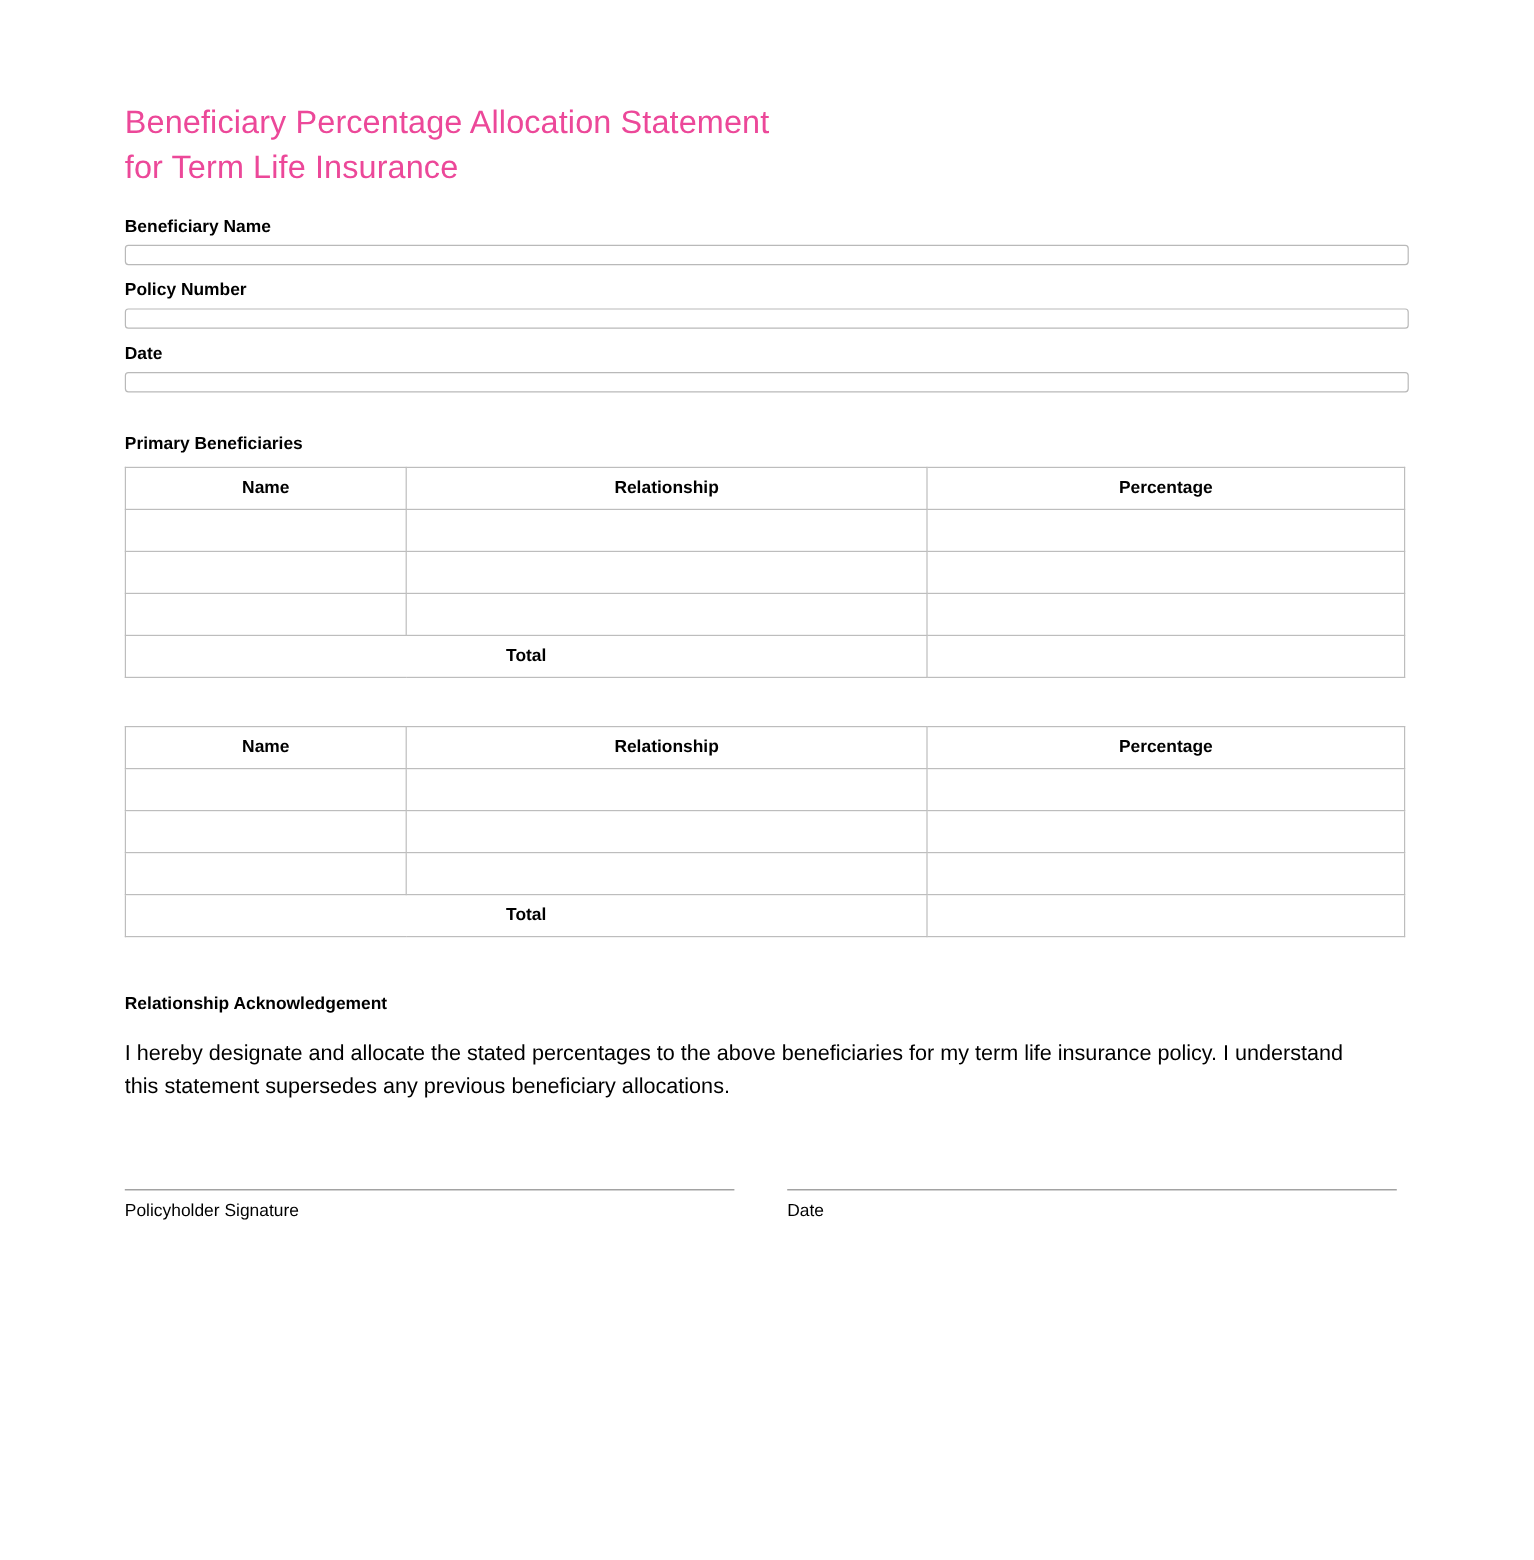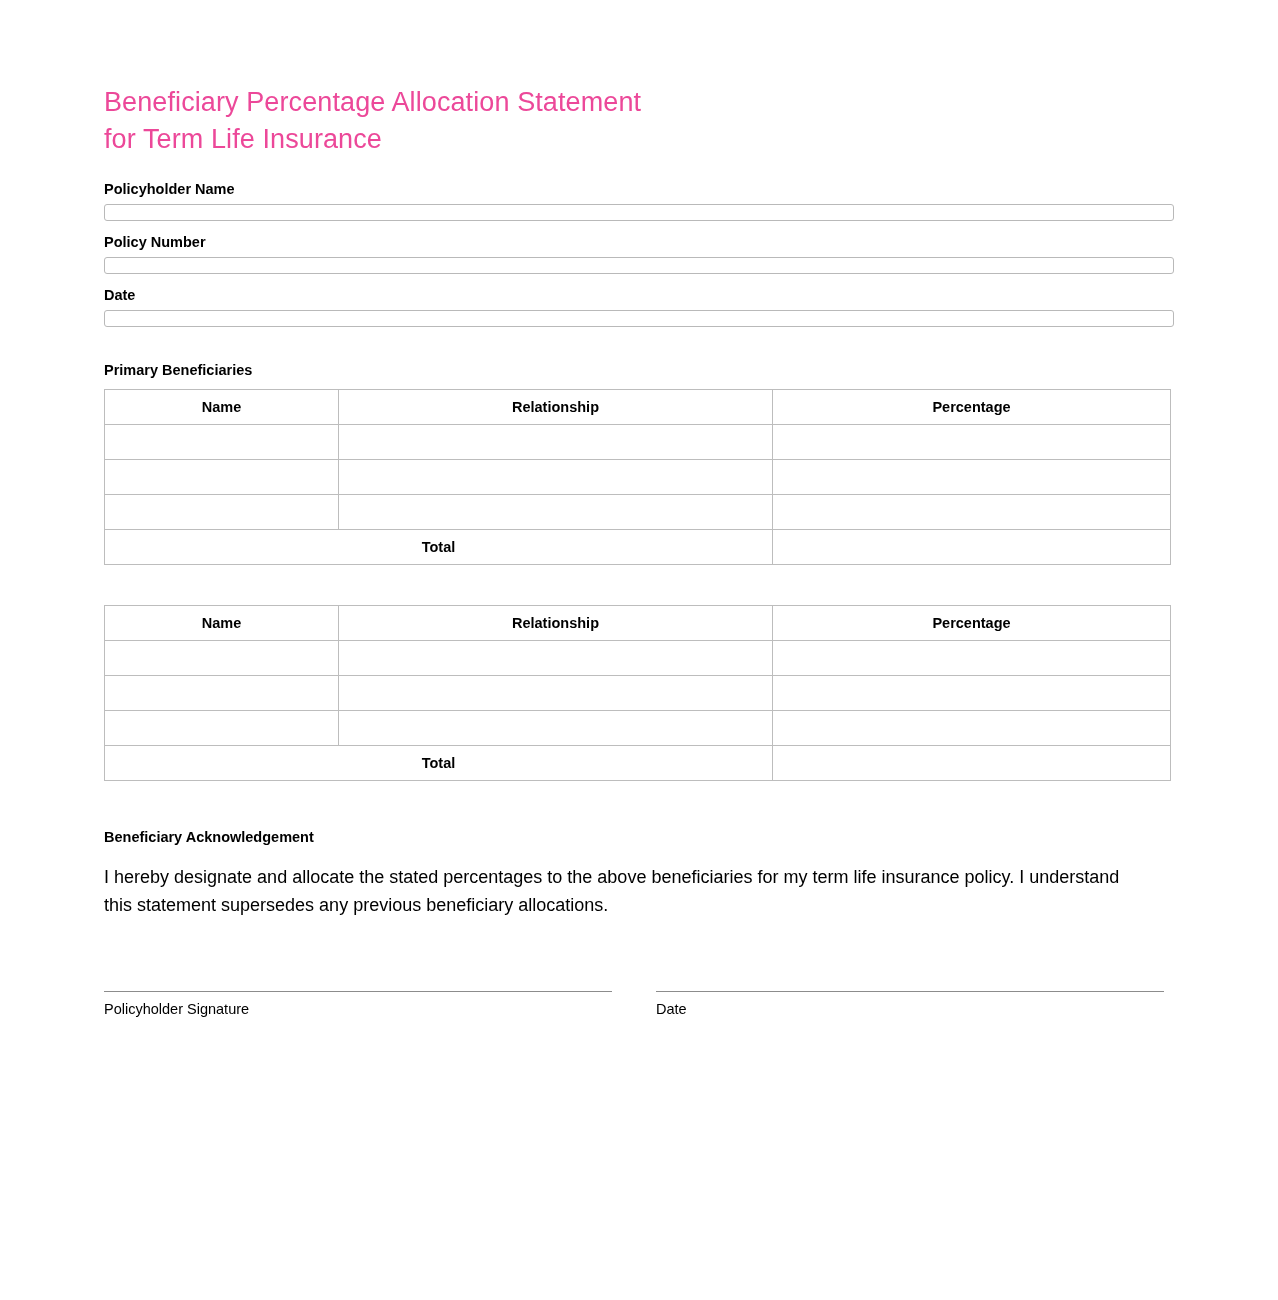--- a/index.html
+++ b/index.html
@@ -129,7 +129,7 @@
   </h1>
 
   <div class="field-block">
-    <div class="field-label">Policyholder Name</div>
+    <div class="field-label">Beneficiary Name</div>
     <input class="field-input" type="text" value="" style="">
   </div>
 

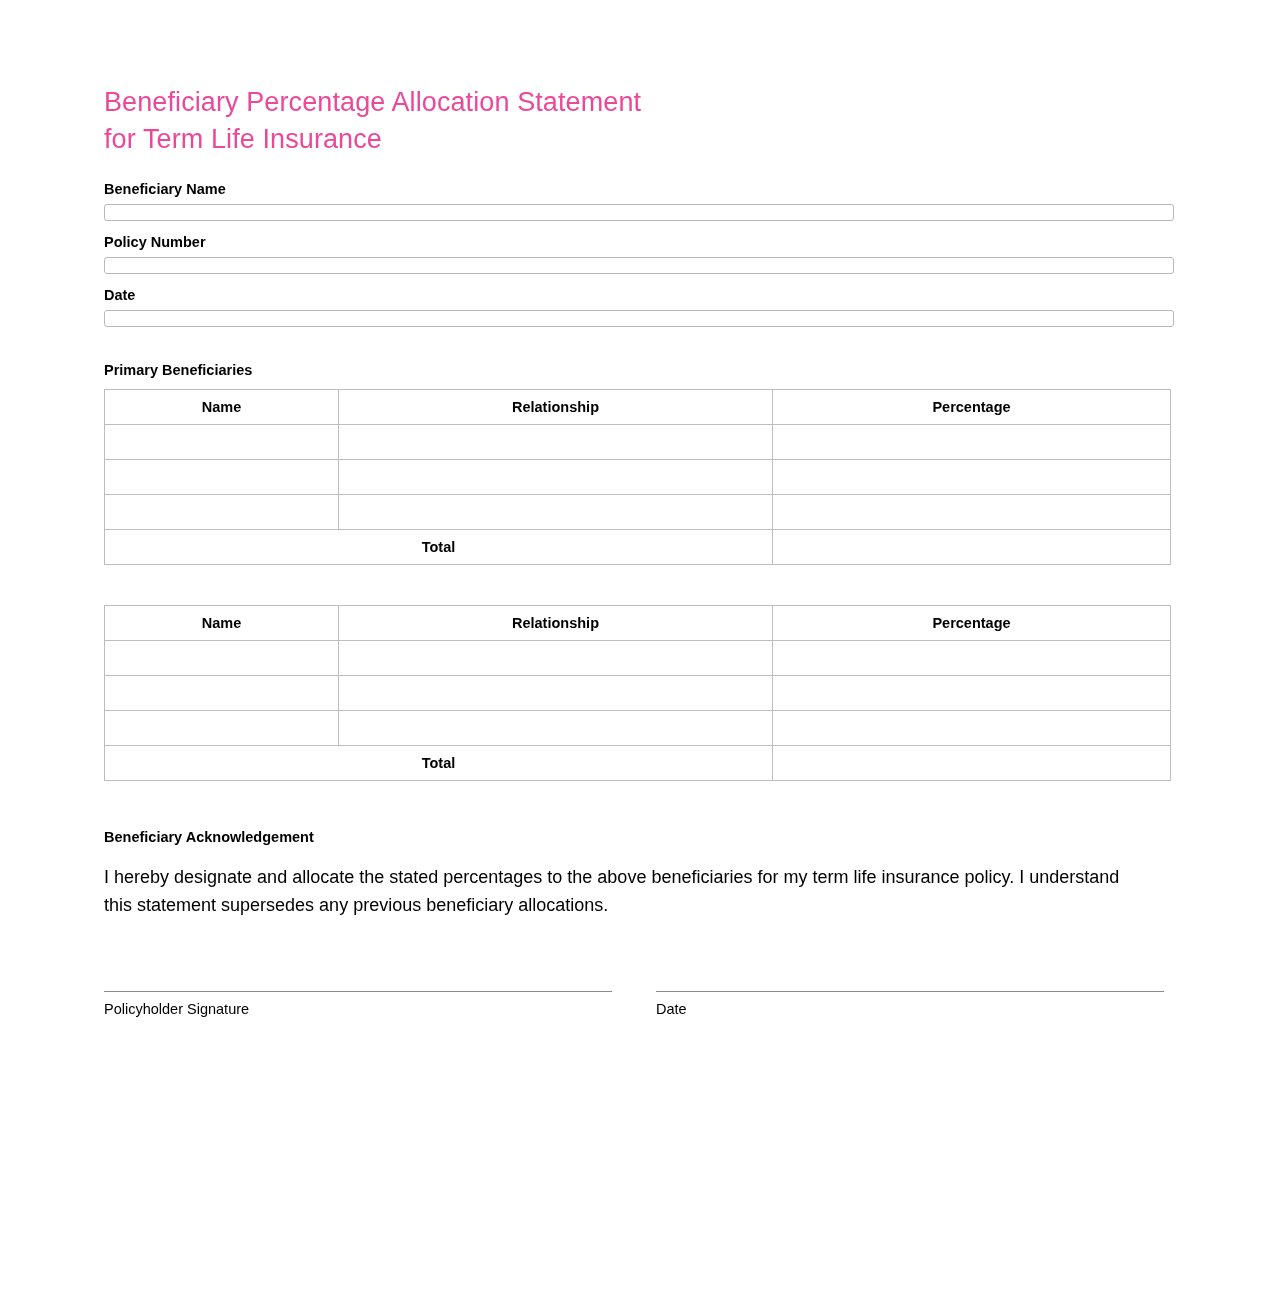--- a/index.html
+++ b/index.html
@@ -225,7 +225,7 @@
   </div>
 
   <div class="ack-wrap">
-    <div class="ack-title">Beneficiary Acknowledgement</div>
+    <div class="ack-title">Relationship Acknowledgement</div>
     <p class="ack-text">I hereby designate and allocate the stated percentages to the above beneficiaries for my term life insurance policy. I understand this statement supersedes any previous beneficiary allocations.</p>
   </div>
 

